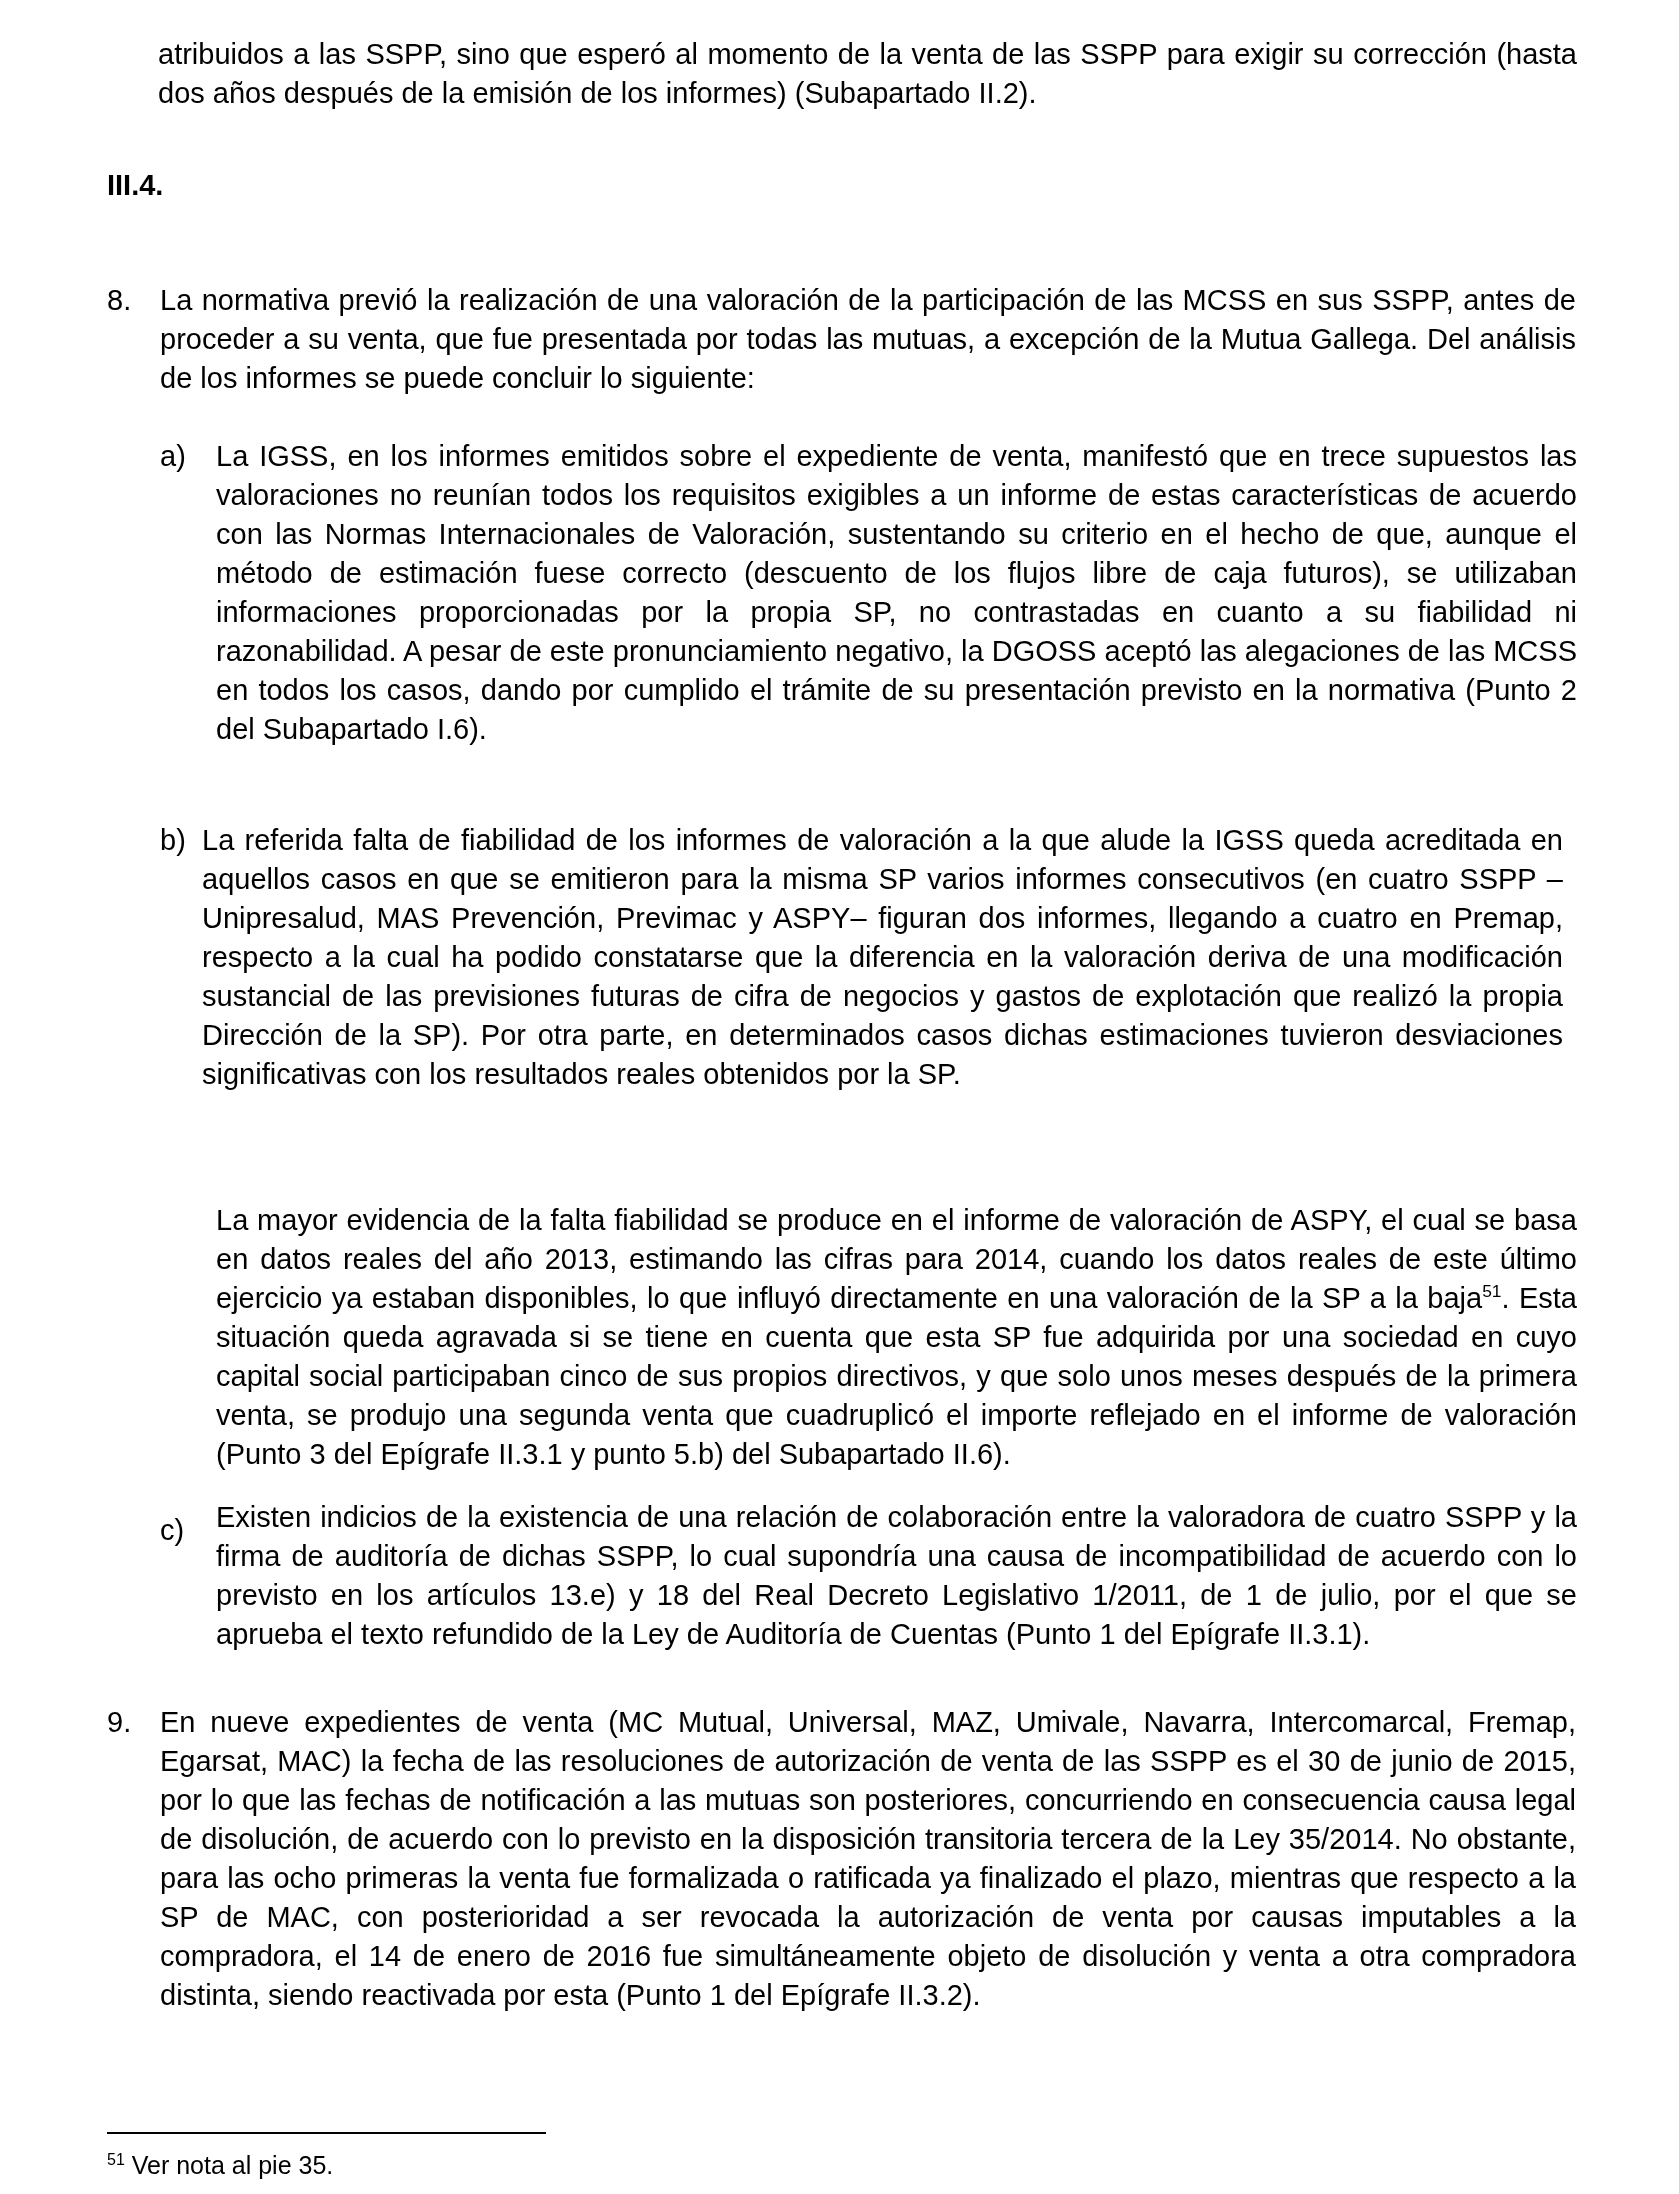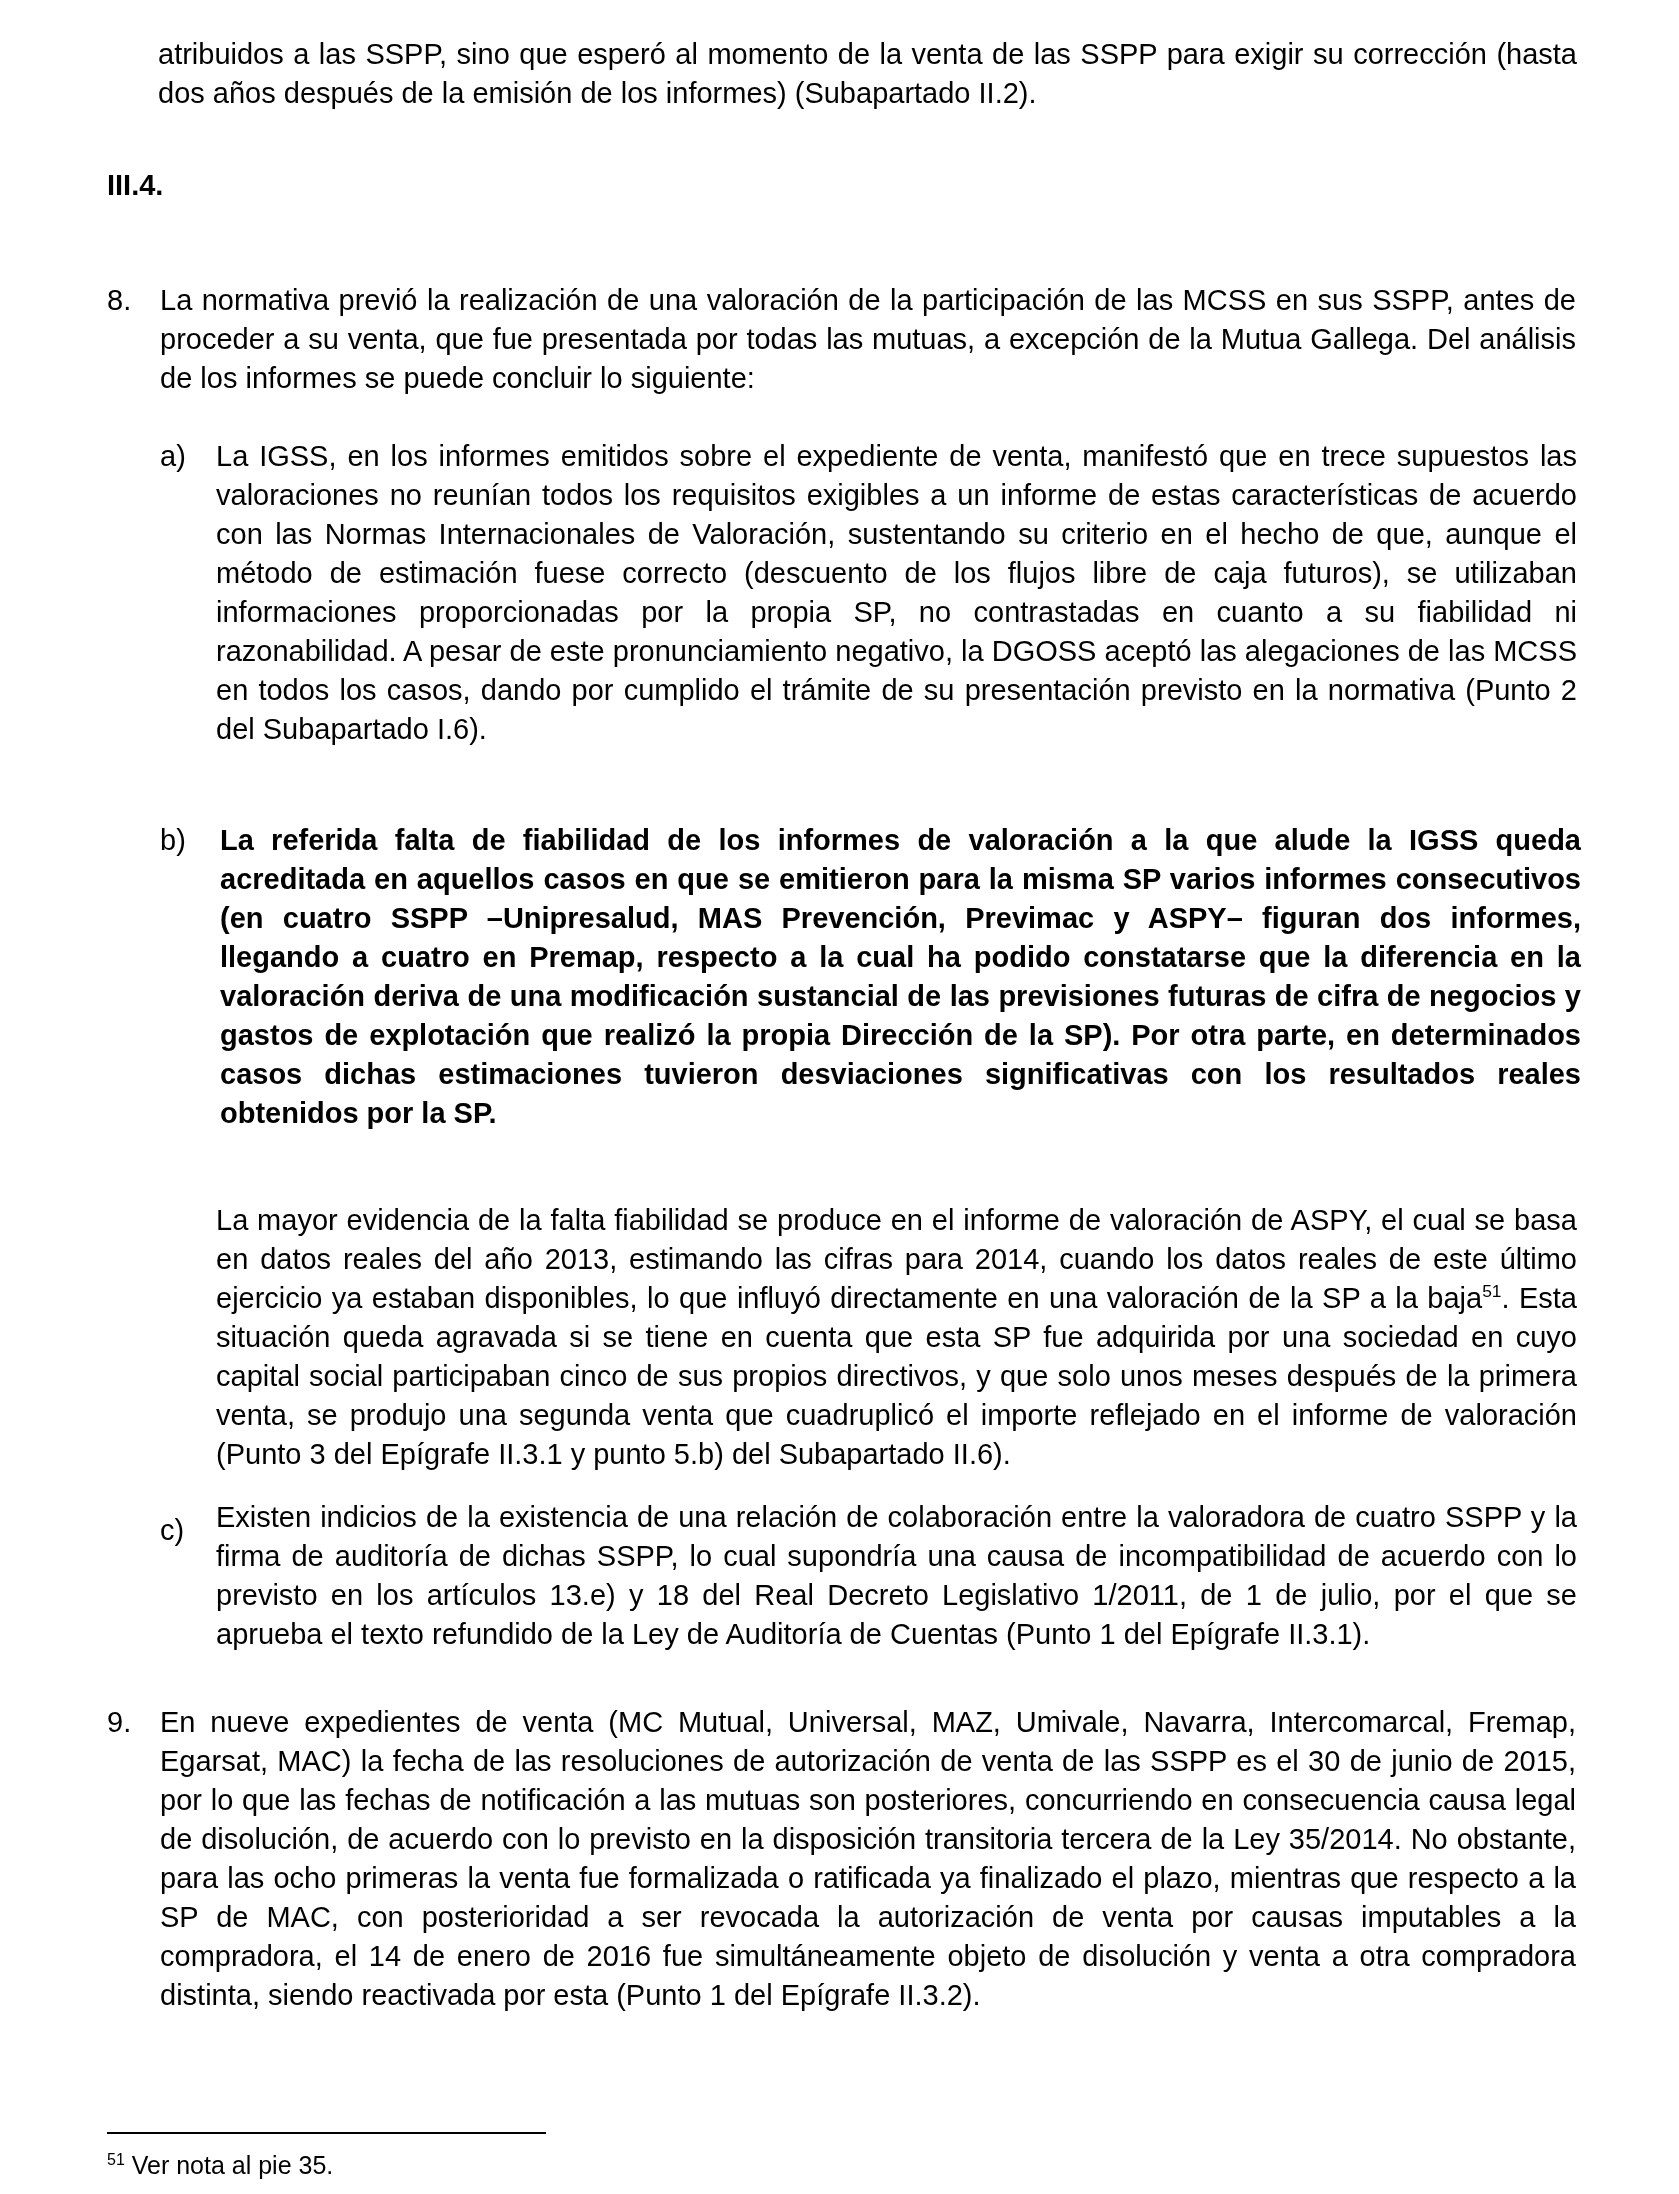--- a/index.html
+++ b/index.html
@@ -40,7 +40,7 @@
   </div>
 
   <div class="num" style="left:160px; top:821px;">b)</div>
-  <div class="block" style="left:220px; top:821px; width:1361px;font-weight:bold;">
+  <div class="block" style="left:202px; top:821px; width:1361px;">
     <p class="p">La referida falta de fiabilidad de los informes de valoración a la que alude la IGSS queda acreditada en aquellos casos en que se emitieron para la misma SP varios informes consecutivos (en cuatro SSPP –Unipresalud, MAS Prevención, Previmac y ASPY– figuran dos informes, llegando a cuatro en Premap, respecto a la cual ha podido constatarse que la diferencia en la valoración deriva de una modificación sustancial de las previsiones futuras de cifra de negocios y gastos de explotación que realizó la propia Dirección de la SP). Por otra parte, en determinados casos dichas estimaciones tuvieron desviaciones significativas con los resultados reales obtenidos por la SP.</p>
   </div>
   <div class="block" style="left:216px; top:1167px; width:1361px;margin-top:34px;">

